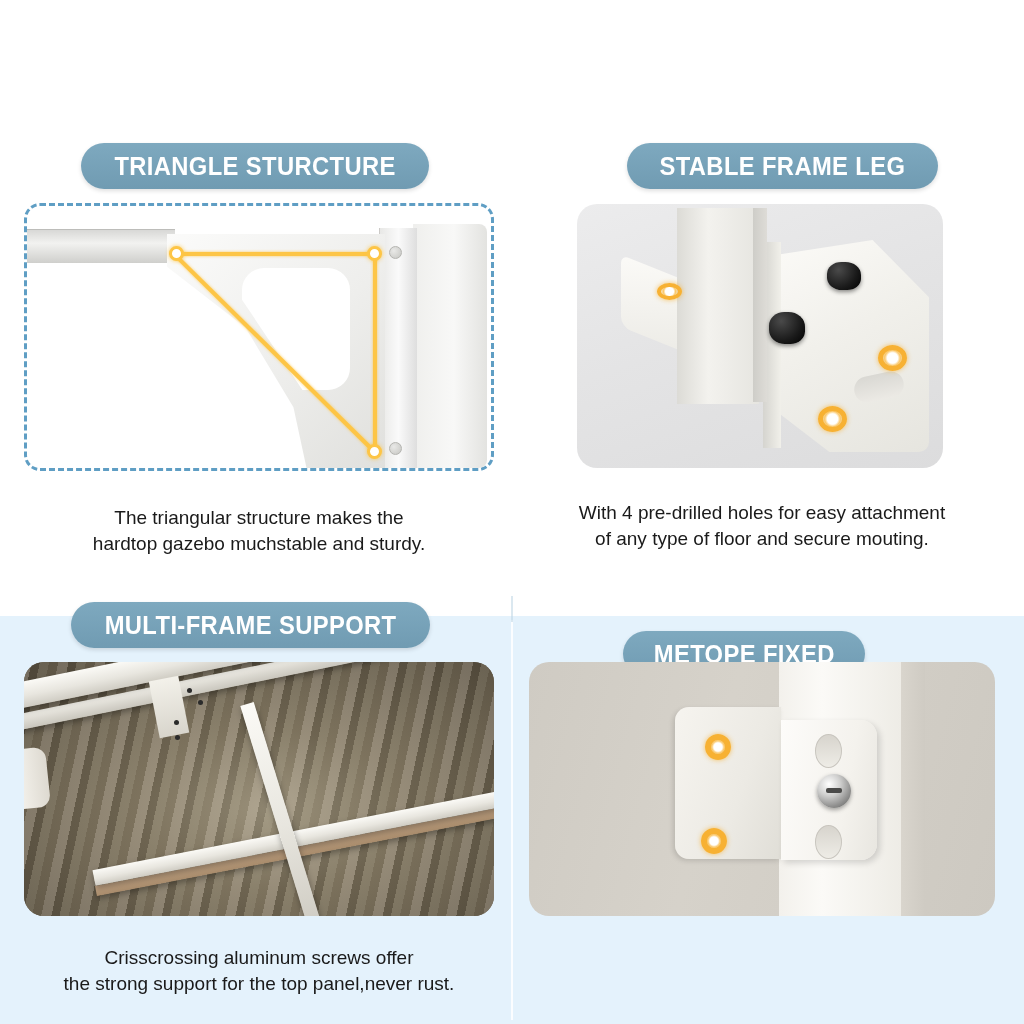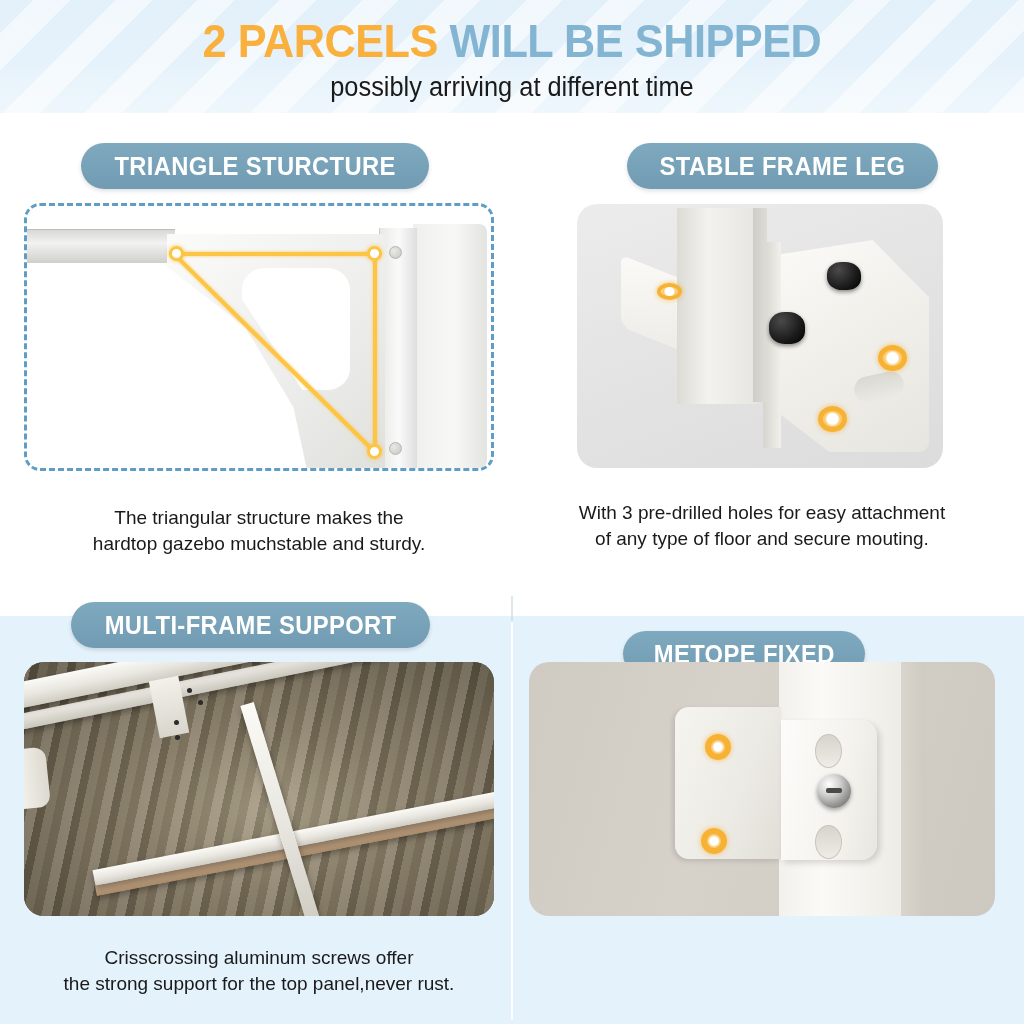--- a/index.html
+++ b/index.html
@@ -405,10 +405,6 @@
 
 <div class="page">
 
-  <div class="header">
-    <div class="header-title"><span class="t-orange">2 PARCELS</span><span class="t-blue"> WILL BE SHIPPED</span></div>
-    <div class="header-sub">possibly arriving at different time</div>
-  </div>
 
   <div class="half-top"></div>
   <div class="half-bottom"></div>

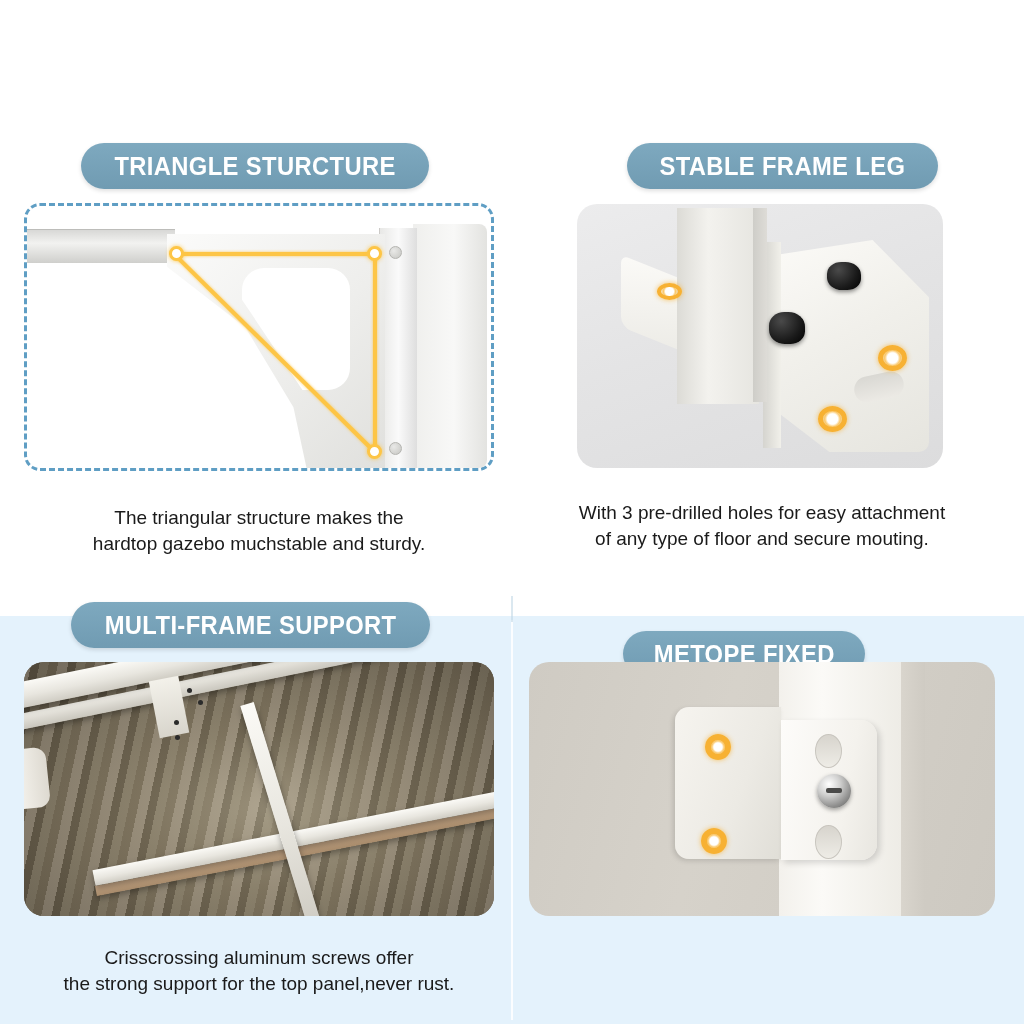--- a/index.html
+++ b/index.html
@@ -454,7 +454,7 @@
     <div class="ring" style="left:336px; top:100px; width:20px; height:18px; border-width:4px; opacity:0.0;"></div>
   </div>
 
-  <div class="caption" style="left:529px; top:500px; width:466px;">With 3 pre-drilled holes for easy attachment
+  <div class="caption" style="left:529px; top:500px; width:466px;">With 4 pre-drilled holes for easy attachment
 of any type of floor and secure mouting.</div>
 
   <div class="badge" style="left:71px; top:602px;">

